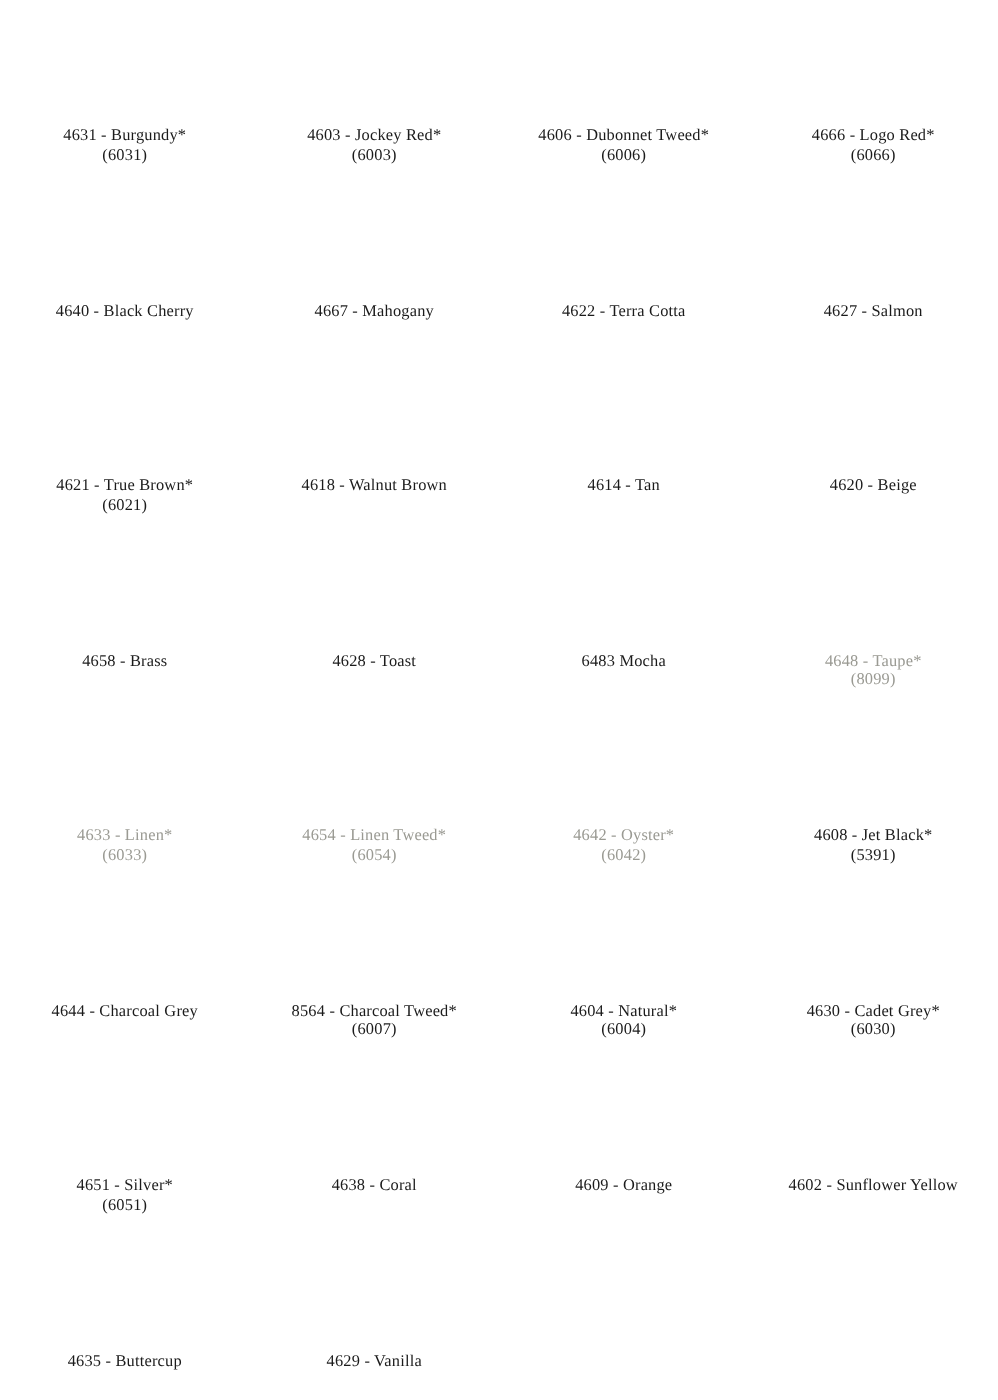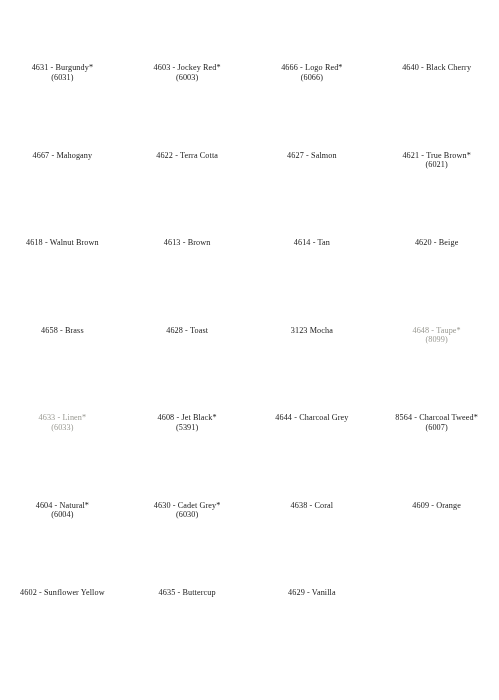--- a/index.html
+++ b/index.html
@@ -195,6 +195,15 @@
     </div>
     <div class="swatch-cell">
       <div class="chip-wrap">
+        <div class="chip tweed" style="background: rgb(109, 16, 36);">
+          <div class="weave"></div>
+          <div class="sheen"></div>
+        </div>
+      </div>
+      <div class="chip-label"><span>4606 - Dubonnet Tweed*</span><span class="alt-code">(6006)</span></div>
+    </div>
+    <div class="swatch-cell">
+      <div class="chip-wrap">
         <div class="chip" style="background: rgb(212, 27, 40);">
           <div class="weave"></div>
           <div class="sheen"></div>

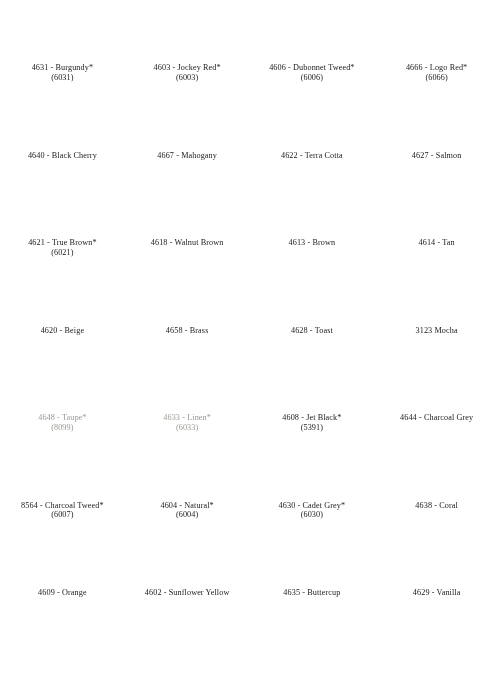--- a/index.html
+++ b/index.html
@@ -267,15 +267,6 @@
     </div>
     <div class="swatch-cell">
       <div class="chip-wrap">
-        <div class="chip" style="background: rgb(108, 67, 24);">
-          <div class="weave"></div>
-          <div class="sheen"></div>
-        </div>
-      </div>
-      <div class="chip-label"><span>4613 - Brown</span></div>
-    </div>
-    <div class="swatch-cell">
-      <div class="chip-wrap">
         <div class="chip" style="background: rgb(154, 98, 32);">
           <div class="weave"></div>
           <div class="sheen"></div>

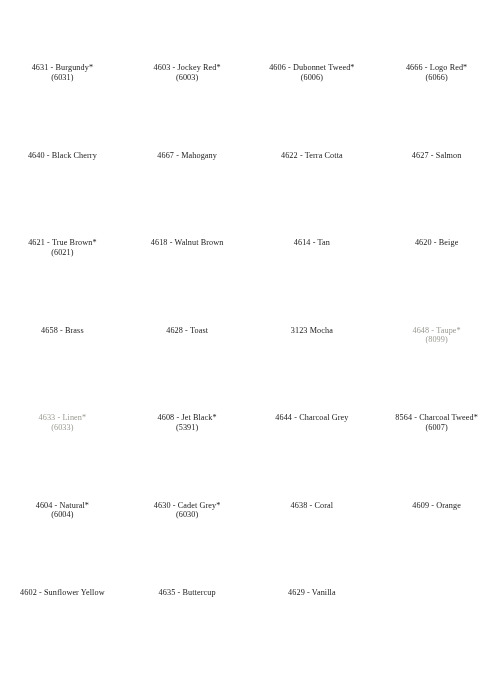--- a/index.html
+++ b/index.html
@@ -320,7 +320,7 @@
           <div class="sheen"></div>
         </div>
       </div>
-      <div class="chip-label"><span>3123 Mocha</span></div>
+      <div class="chip-label"><span>6483 Mocha</span></div>
     </div>
     <div class="swatch-cell">
       <div class="chip-wrap">

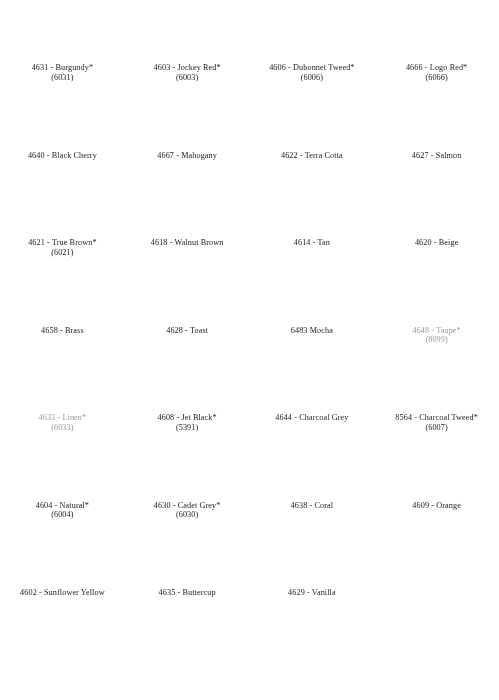--- a/index.html
+++ b/index.html
@@ -348,6 +348,15 @@
     </div>
     <div class="swatch-cell">
       <div class="chip-wrap">
+        <div class="chip tweed" style="background: rgb(198, 178, 123);">
+          <div class="weave"></div>
+          <div class="sheen"></div>
+        </div>
+      </div>
+      <div class="chip-label faded"><span>4654 - Linen Tweed*</span><span class="alt-code">(6054)</span></div>
+    </div>
+    <div class="swatch-cell">
+      <div class="chip-wrap">
         <div class="chip" style="background: rgb(167, 167, 167);">
           <div class="weave"></div>
           <div class="band-bottom" style="background: rgb(20, 20, 20);">

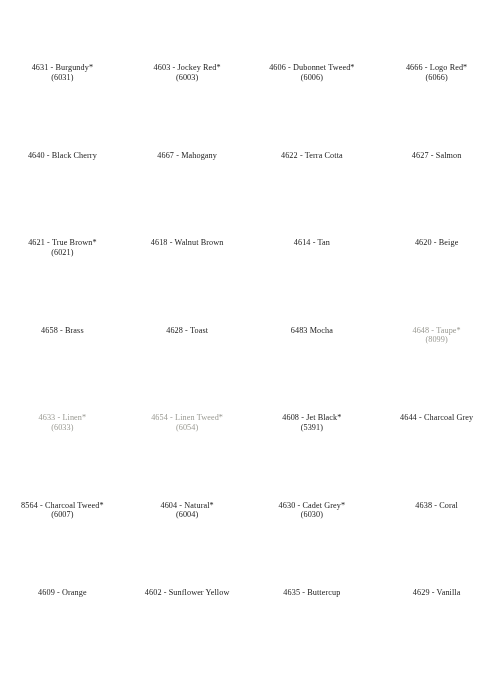--- a/index.html
+++ b/index.html
@@ -357,6 +357,15 @@
     </div>
     <div class="swatch-cell">
       <div class="chip-wrap">
+        <div class="chip" style="background: rgb(243, 238, 219);">
+          <div class="weave"></div>
+          <div class="sheen"></div>
+        </div>
+      </div>
+      <div class="chip-label faded"><span>4642 - Oyster*</span><span class="alt-code">(6042)</span></div>
+    </div>
+    <div class="swatch-cell">
+      <div class="chip-wrap">
         <div class="chip" style="background: rgb(167, 167, 167);">
           <div class="weave"></div>
           <div class="band-bottom" style="background: rgb(20, 20, 20);">

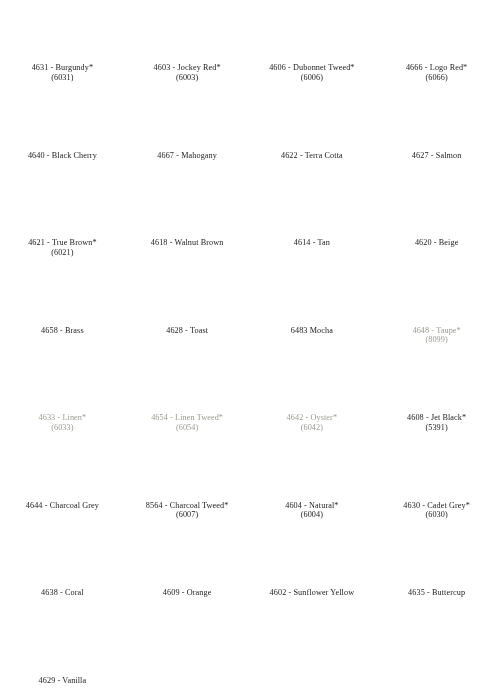--- a/index.html
+++ b/index.html
@@ -420,6 +420,15 @@
     </div>
     <div class="swatch-cell">
       <div class="chip-wrap">
+        <div class="chip" style="background: rgb(236, 238, 226);">
+          <div class="weave"></div>
+          <div class="sheen"></div>
+        </div>
+      </div>
+      <div class="chip-label"><span>4651 - Silver*</span><span class="alt-code">(6051)</span></div>
+    </div>
+    <div class="swatch-cell">
+      <div class="chip-wrap">
         <div class="chip" style="background: rgb(240, 112, 106);">
           <div class="weave"></div>
           <div class="sheen"></div>

